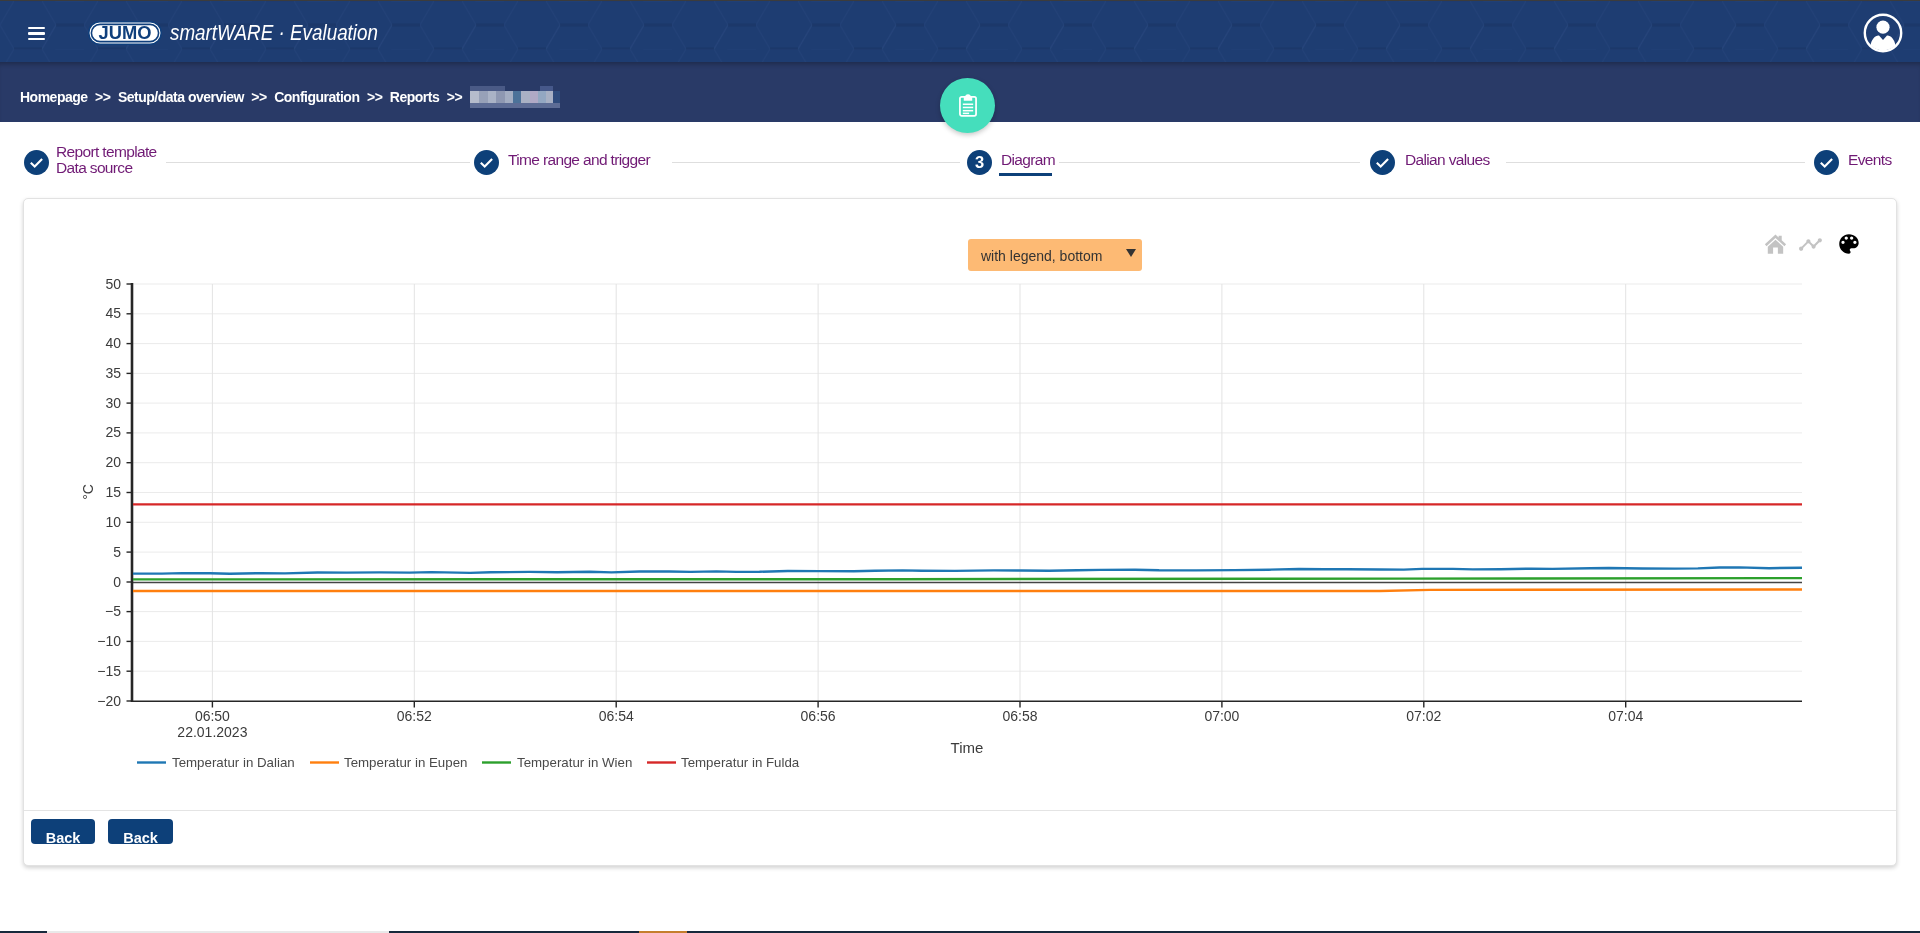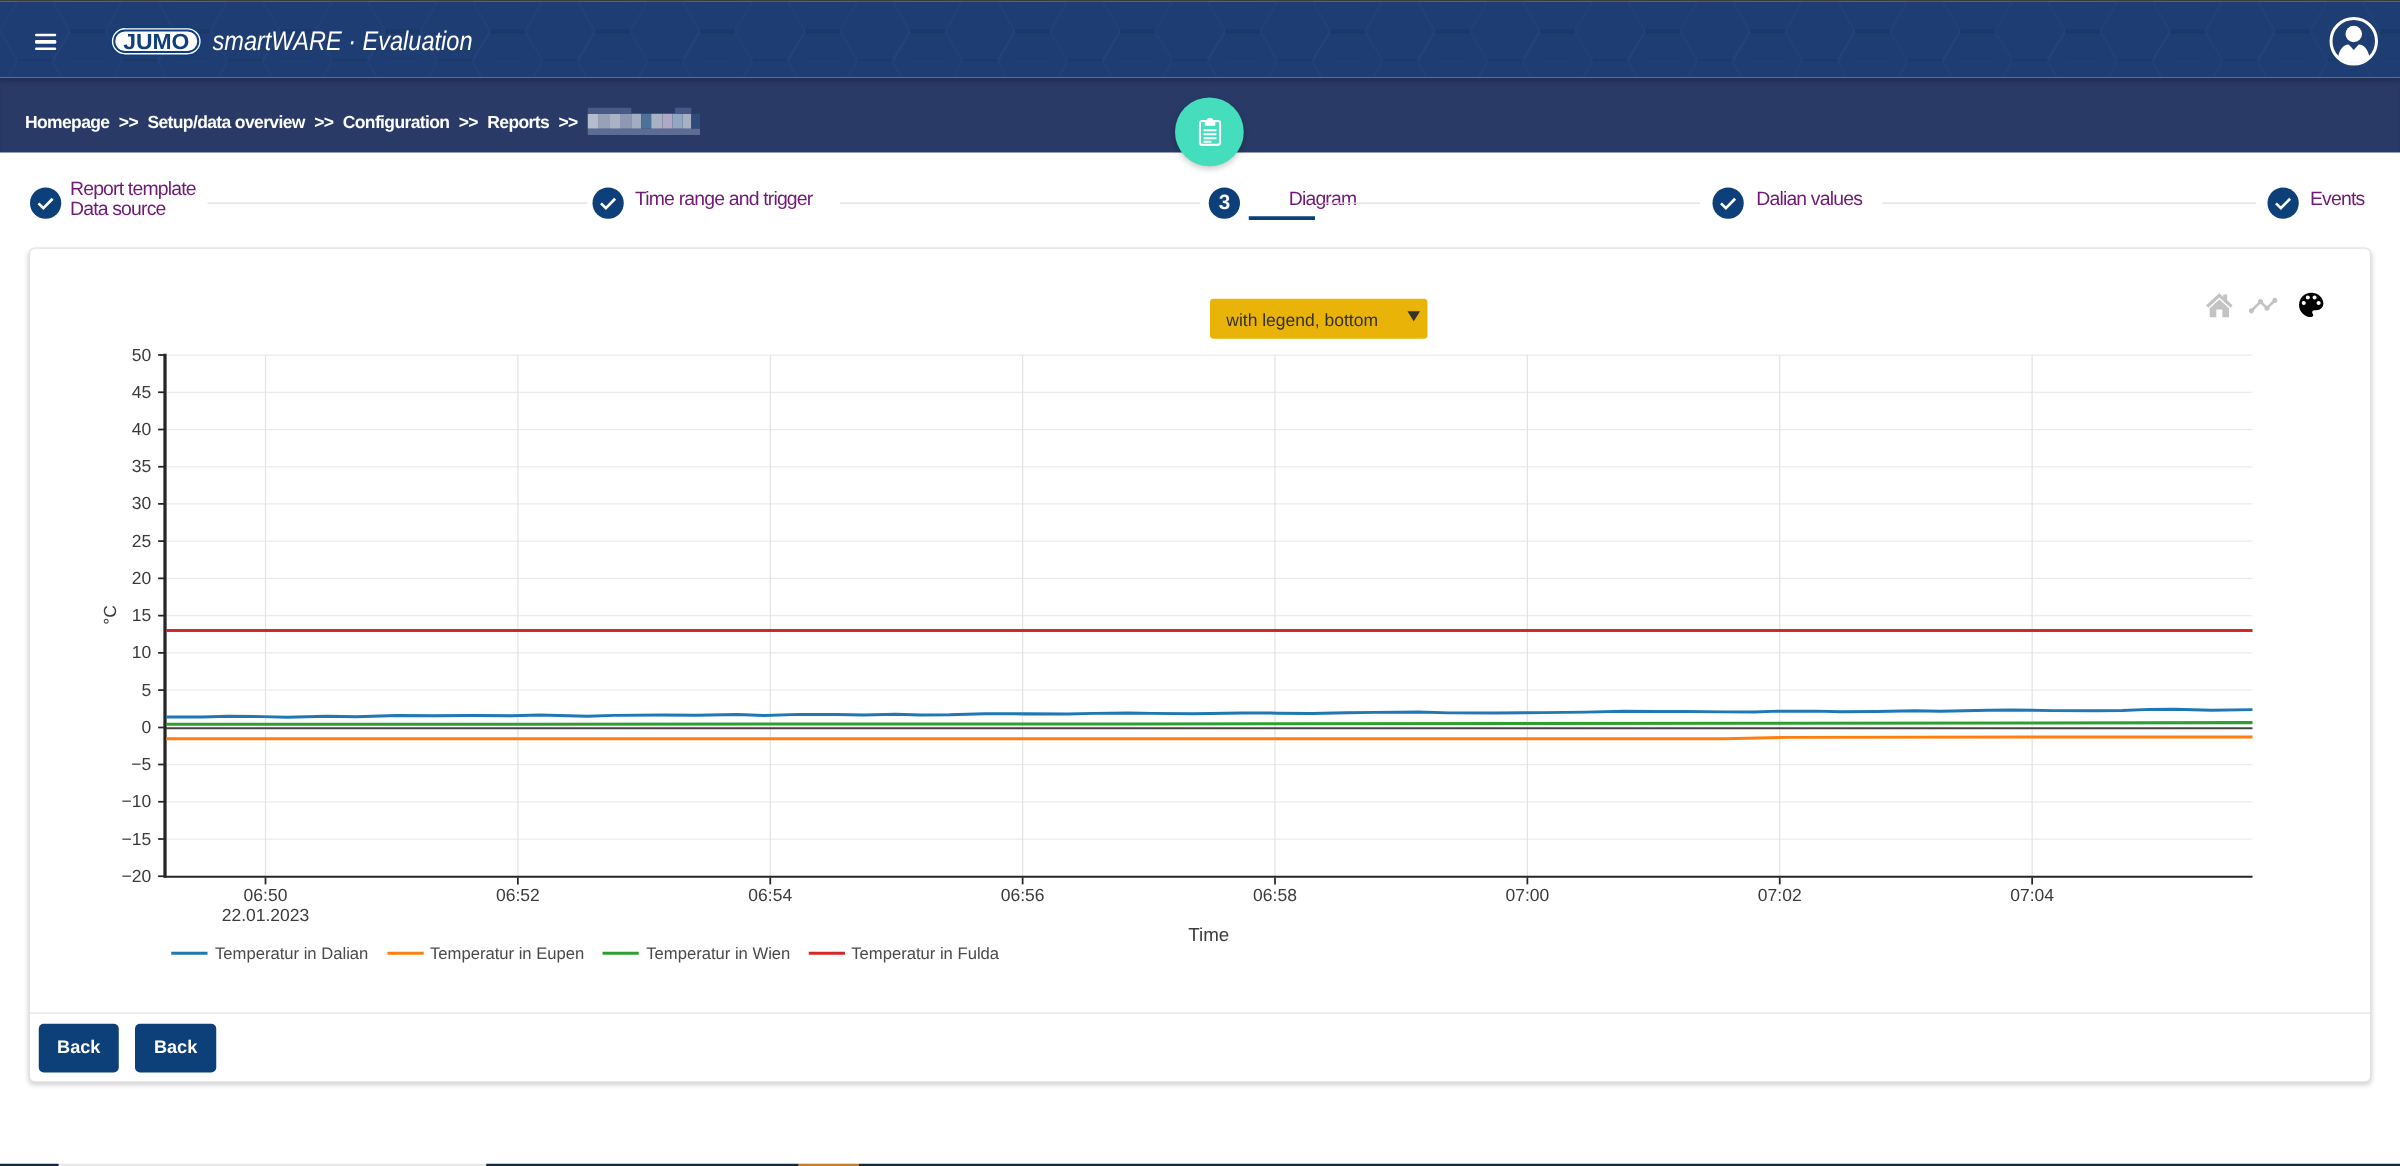--- a/index.html
+++ b/index.html
@@ -131,7 +131,7 @@
 <div class="abs steplabel" style="left:508px; top:152px;">Time range and trigger</div>
 <div class="abs connector" style="left:672px; width:288px;"></div>
 <div class="abs stepcircle" style="left:967px; top:149.5px;">3</div>
-<div class="abs steplabel" style="left:1001px; top:152px;margin-left:30px;">Diagram</div>
+<div class="abs steplabel" style="left:1001px; top:152px;">Diagram</div>
 <div id="dg-underline" class="abs"></div>
 <div class="abs connector" style="left:1059px; width:301px;"></div>
 <div class="abs stepcircle" style="left:1370px; top:149.5px;"><svg width="25" height="25" viewBox="0 0 25 25">

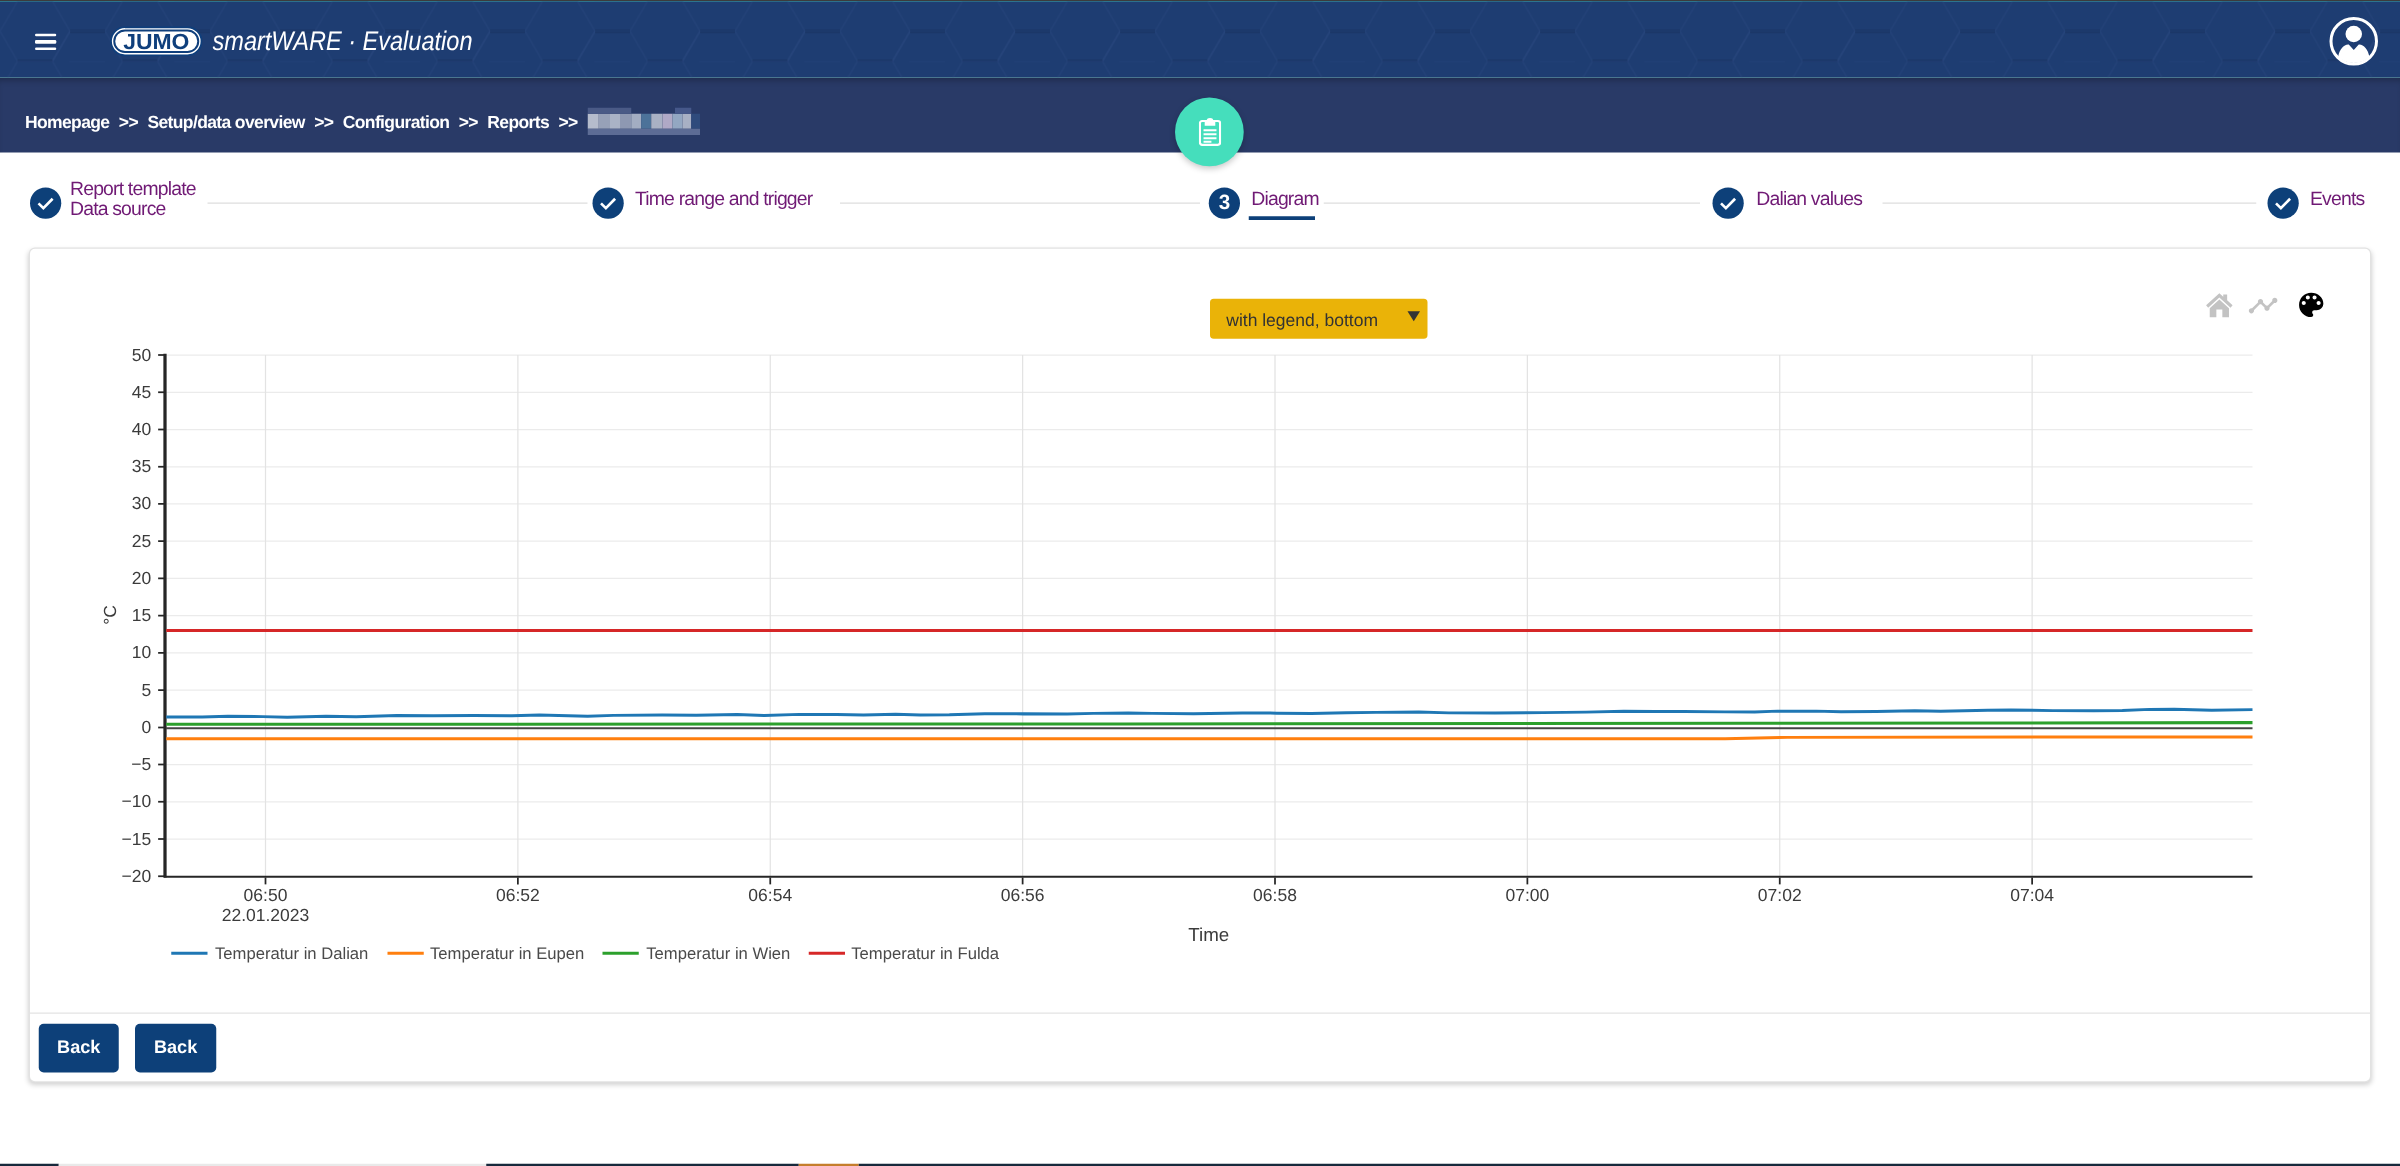--- a/index.html
+++ b/index.html
@@ -34,7 +34,7 @@
   #card { left:23px; top:198px; width:1874px; height:668px; background:#fff;
     border:1px solid #e2e2e2; border-radius:5px;
     box-shadow:0 2px 4px rgba(0,0,0,.18); }
-  #dropdown { left:968px; top:239px; width:174px; height:32px; background:#eab308;
+  #dropdown { left:968px; top:239px; width:174px; height:32px; background:#fdba74;
     border-radius:3px; font-size:14px; color:#333; }
   #dropdown .txt { position:absolute; left:13px; top:8.5px; }
   #dropdown .arr { position:absolute; right:6px; top:10px; width:0; height:0;

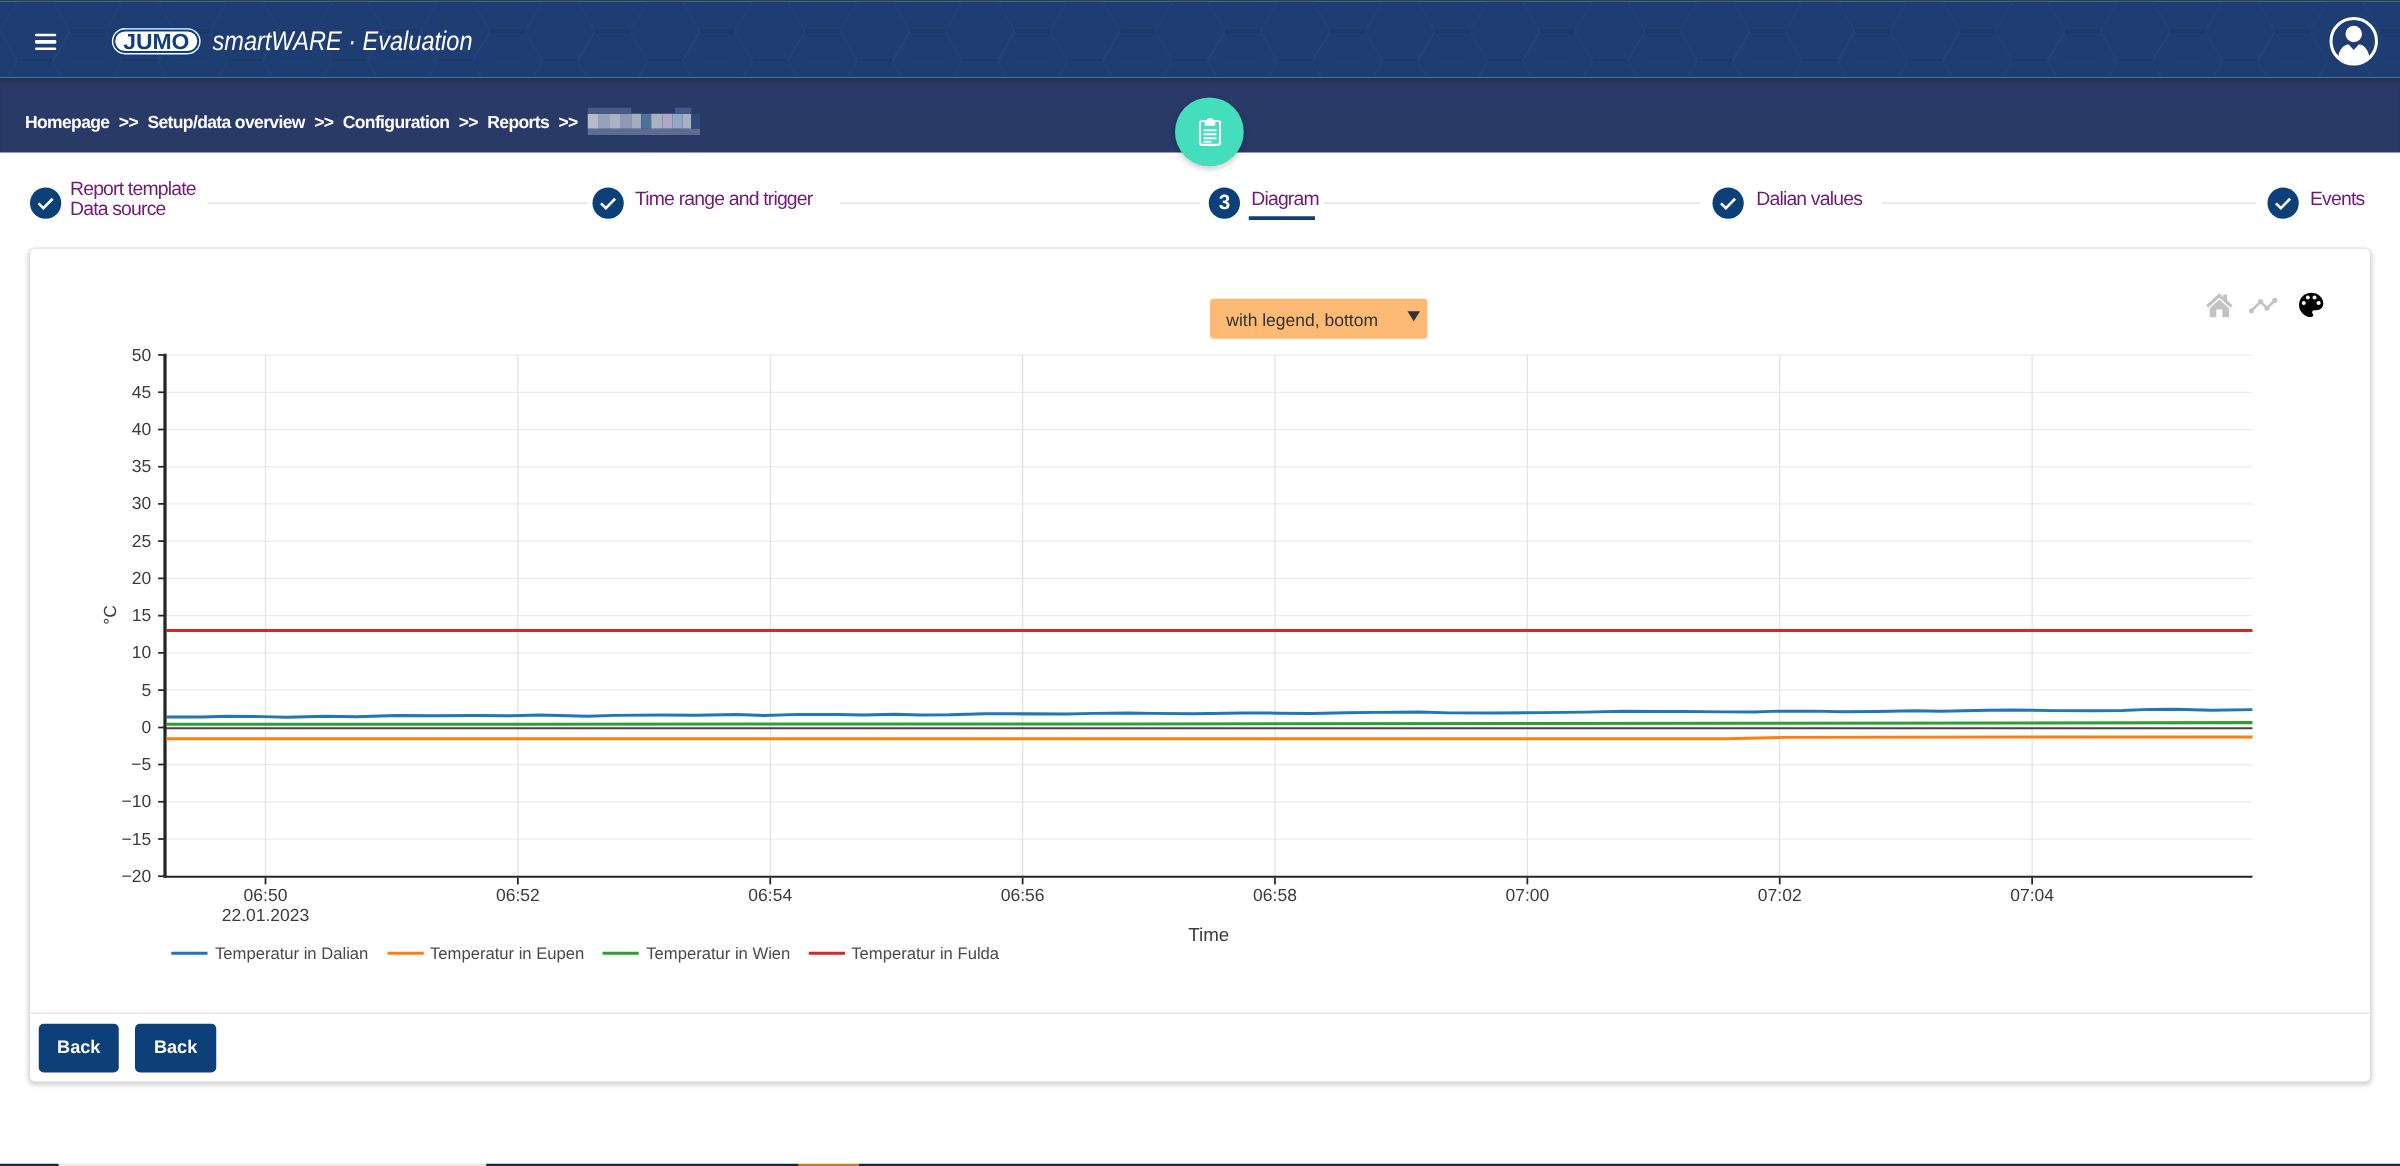--- a/index.html
+++ b/index.html
@@ -42,7 +42,7 @@
     border-top:8px solid #333; }
   #cardicons { left:1763px; top:231px; }
   #divider { left:24px; top:810px; width:1872px; height:1px; background:#e4e4e4; }
-  .btn { position:absolute; top:819px; height:39px; background:#0d4079; color:#fff;
+  .btn { position:absolute; top:819px; height:25px; background:#0d4079; color:#fff;
     font-weight:bold; font-size:14.5px; border-radius:4px; text-align:center;
     line-height:39px; }
   

